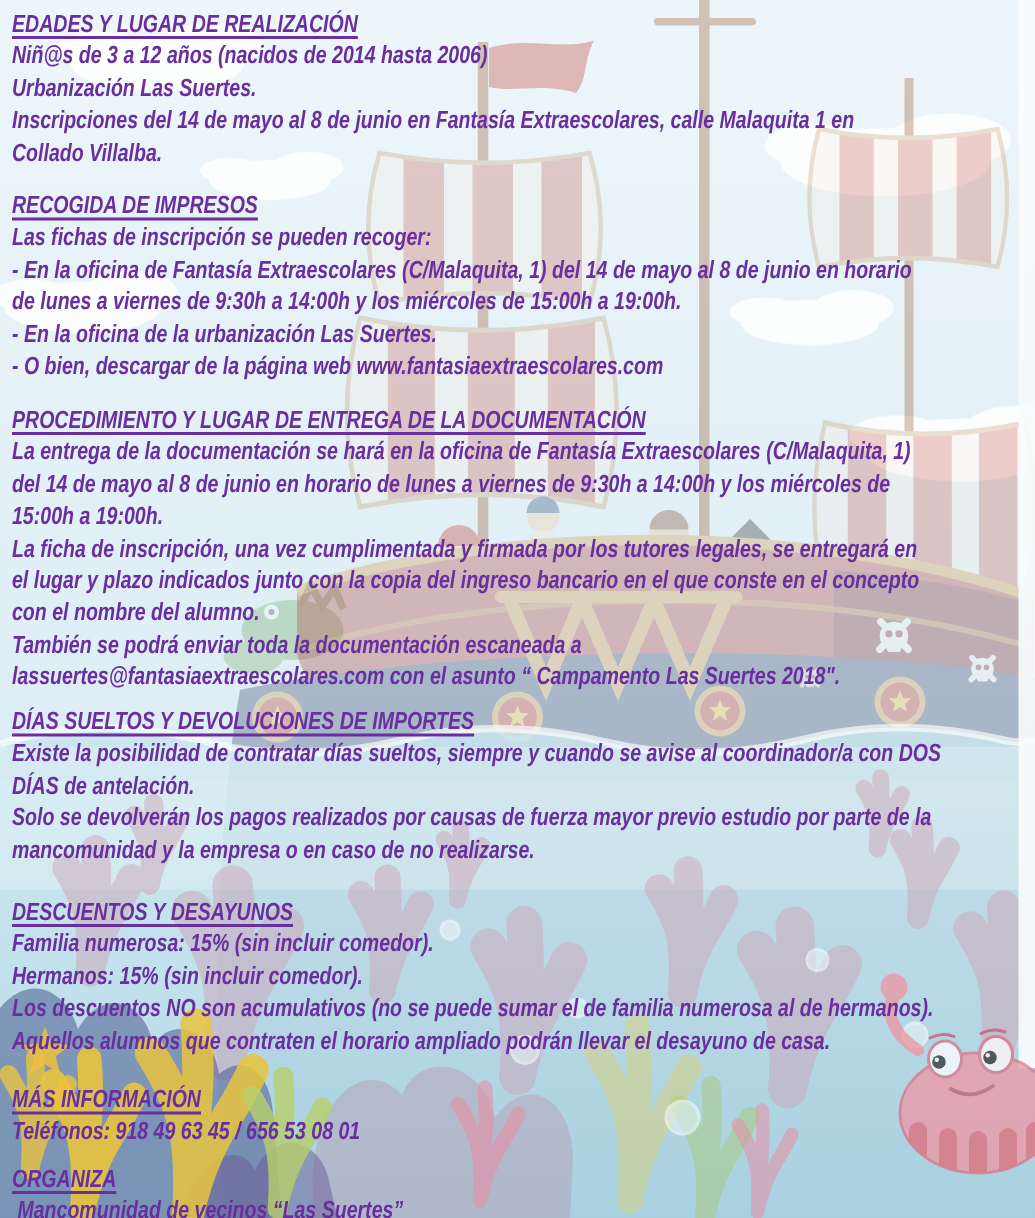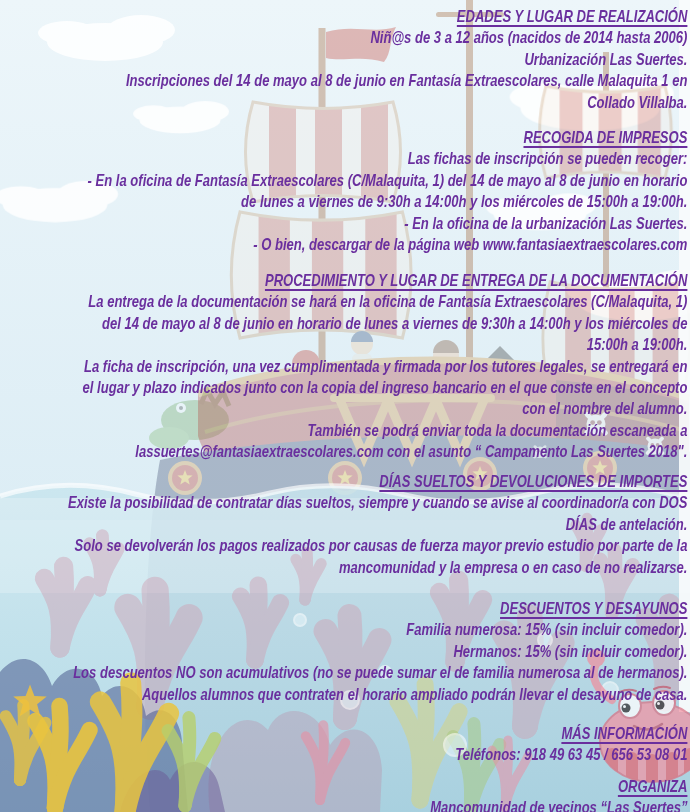--- a/index.html
+++ b/index.html
@@ -13,7 +13,7 @@
   .content{
     position:absolute;left:0;top:0;width:690px;height:812px;
     color:#6a2f9e;
-    font-style:italic;font-weight:bold;font-size:16.5px;text-align:right;
+    font-style:italic;font-weight:bold;font-size:16.5px;
   }
   .sec{
     position:absolute;left:8px;width:860px;

